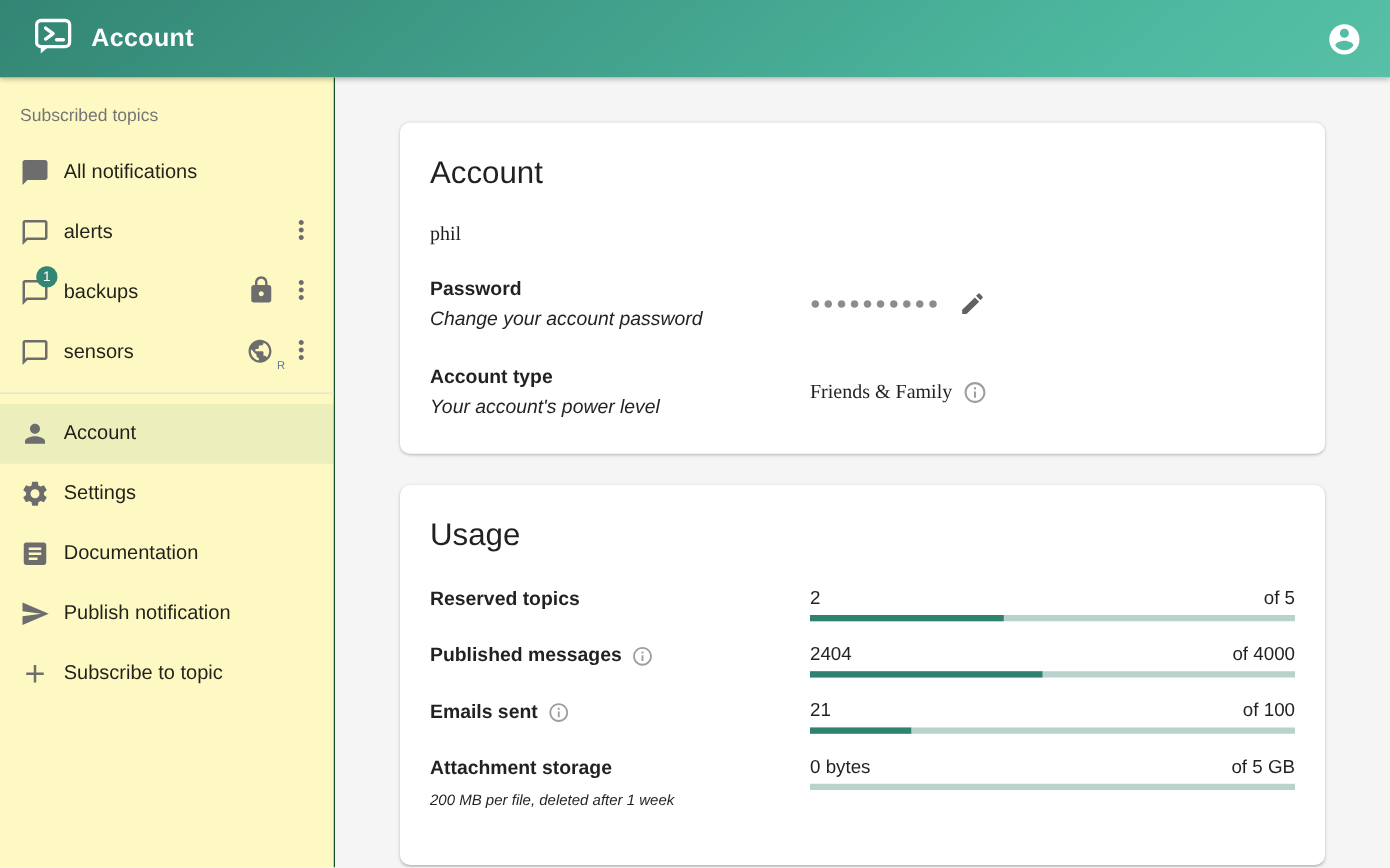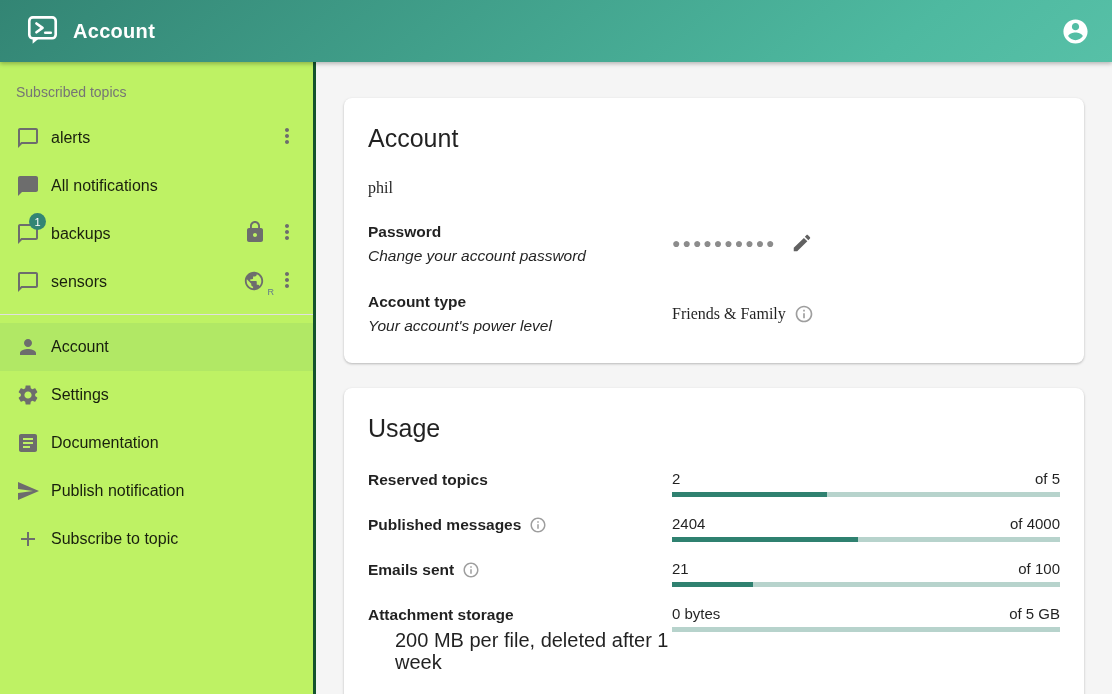--- a/index.html
+++ b/index.html
@@ -26,7 +26,7 @@
 
   
   .sidebar {
-    width:316px; background:#bef264; border-right:3px solid #14532d;
+    width:268px; background:#fef9c3; border-right:1px solid #14532d;
     padding-top:8px; flex-shrink:0;
   }
   .subheader {

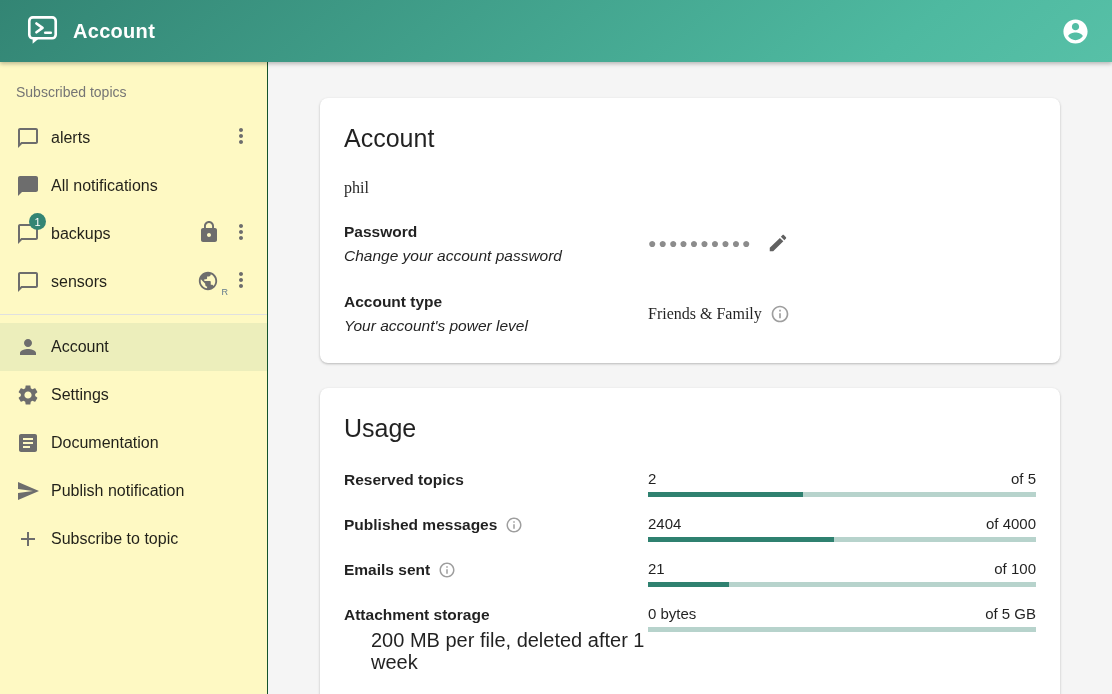--- a/index.html
+++ b/index.html
@@ -113,6 +113,15 @@
     <div class="nav-item">
       <span class="nav-icon">
         <svg width="24" height="24" viewBox="0 0 24 24" class="icon-gray">
+            <path d="M20 2H4c-1.1 0-2 .9-2 2v18l4-4h14c1.1 0 2-.9 2-2V4c0-1.1-.9-2-2-2z"></path>
+          </svg>
+      </span>
+      <span class="nav-label">All notifications</span>
+    </div>
+
+    <div class="nav-item">
+      <span class="nav-icon">
+        <svg width="24" height="24" viewBox="0 0 24 24" class="icon-gray">
             <path d="M20 2H4c-1.1 0-1.99.9-1.99 2L2 22l4-4h14c1.1 0 2-.9 2-2V4c0-1.1-.9-2-2-2zm0 14H5.17L4 17.17V4h16v12z"></path>
           </svg>
       </span>
@@ -124,15 +133,6 @@
             </svg>
         </span>
       </span>
-    </div>
-
-    <div class="nav-item">
-      <span class="nav-icon">
-        <svg width="24" height="24" viewBox="0 0 24 24" class="icon-gray">
-            <path d="M20 2H4c-1.1 0-2 .9-2 2v18l4-4h14c1.1 0 2-.9 2-2V4c0-1.1-.9-2-2-2z"></path>
-          </svg>
-      </span>
-      <span class="nav-label">All notifications</span>
     </div>
 
     <div class="nav-item">

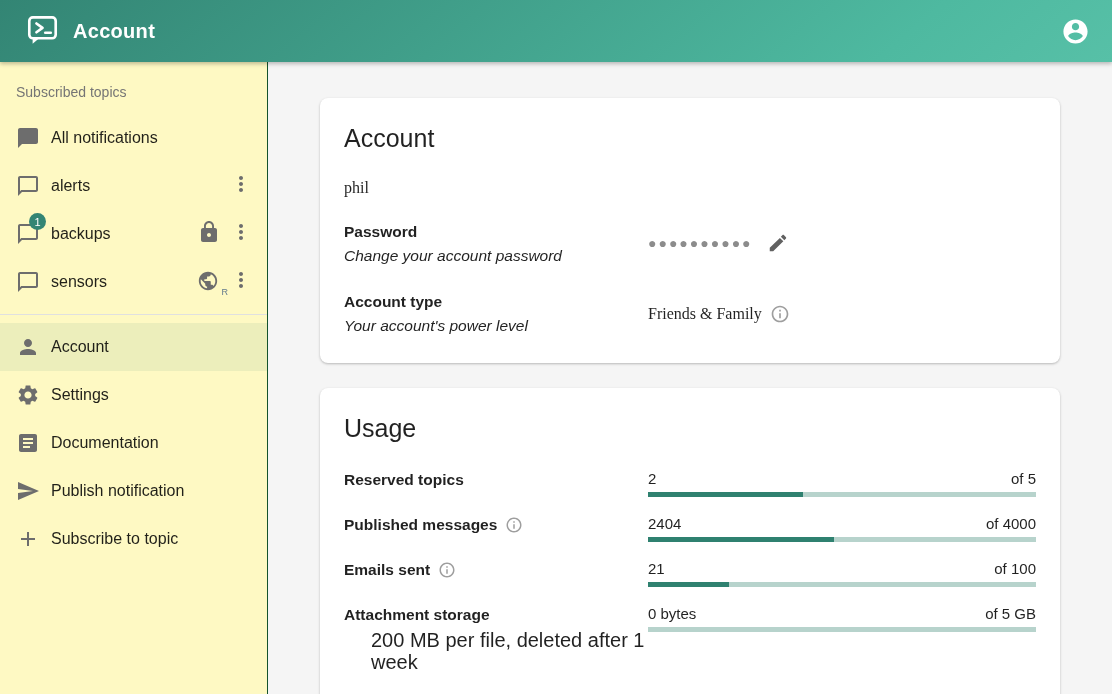--- a/index.html
+++ b/index.html
@@ -76,7 +76,7 @@
   .usage-row { display:flex; align-items:flex-start; margin-bottom:17px; }
   .usage-labels { width:304px; flex-shrink:0; padding-top:0; }
   .usage-label { font-size:15.5px; font-weight:700; line-height:22px; display:flex; align-items:center; }
-  .usage-sublabel { font-size:20px; line-height:22px; margin-top:3px;margin-left:27px; }
+  .usage-sublabel { font-size:12px; font-style:italic; line-height:22px; margin-top:3px; }
   .usage-progress { flex:1; }
   .usage-topline { display:flex; justify-content:space-between; font-size:15px; line-height:20px; margin-bottom:3px; }
   .bar { height:5px; background:#b7d3cc; width:100%; }

